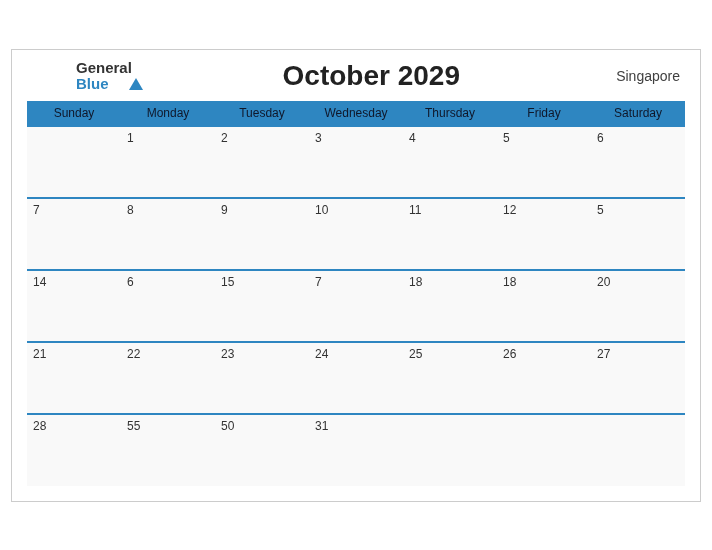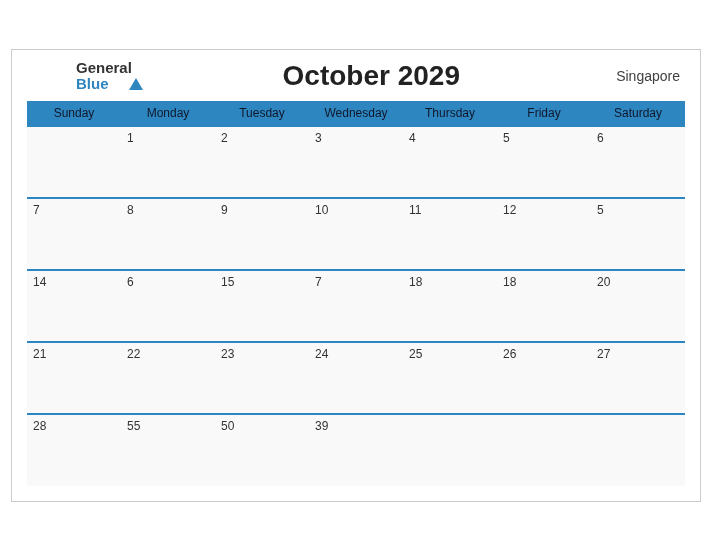--- a/index.html
+++ b/index.html
@@ -173,7 +173,7 @@
           <td><span class="day-number">28</span></td>
           <td><span class="day-number">55</span></td>
           <td><span class="day-number">50</span></td>
-          <td><span class="day-number">39</span></td>
+          <td><span class="day-number">31</span></td>
           <td class="empty"></td>
           <td class="empty"></td>
           <td class="empty"></td>

